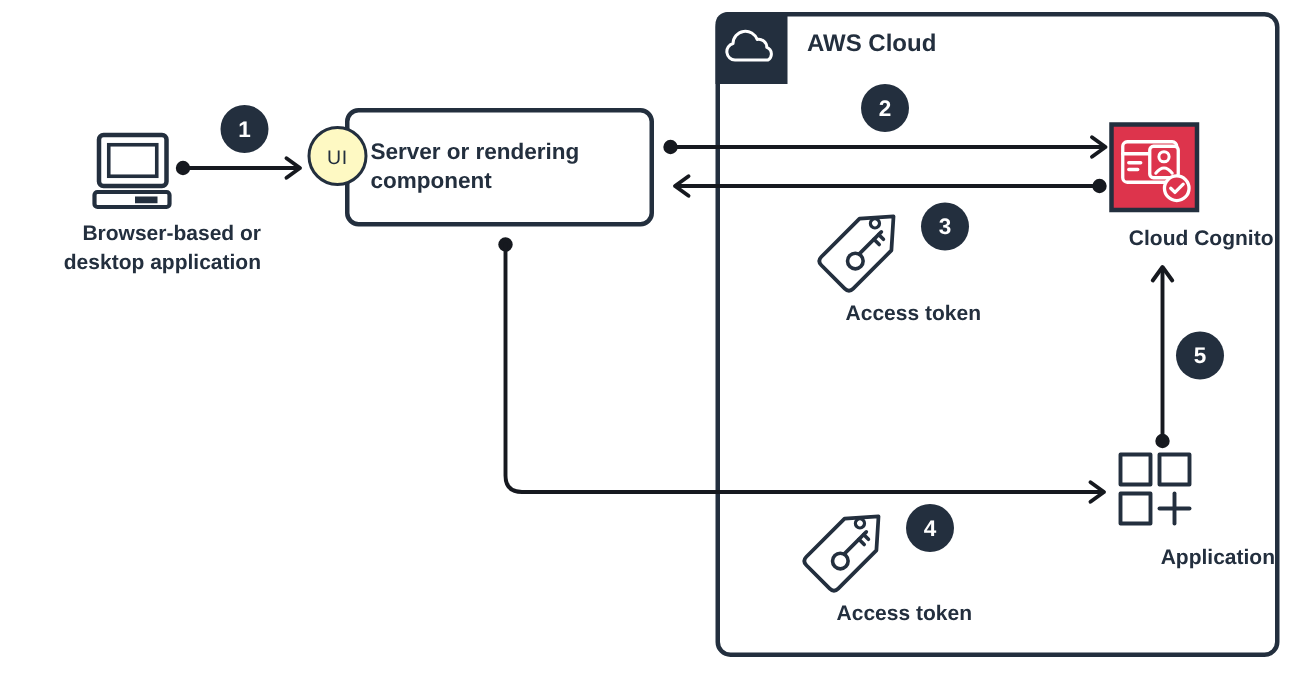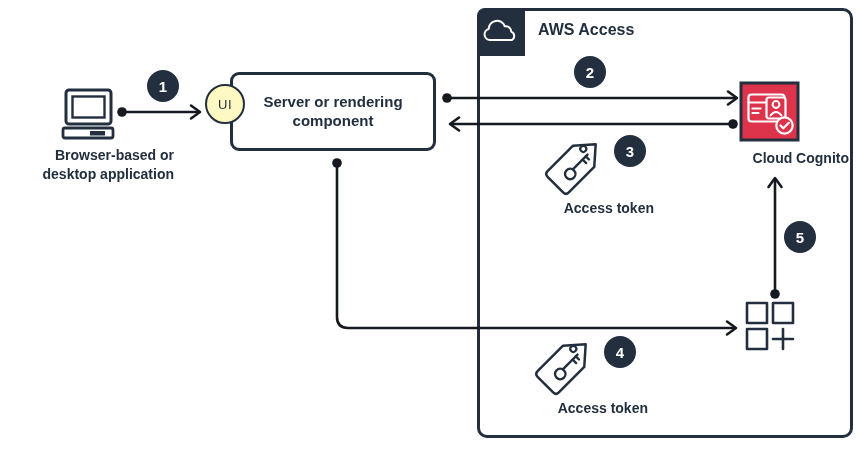--- a/index.html
+++ b/index.html
@@ -52,7 +52,7 @@
       <path d="M490 40 a5.6 5.6 0 0 1 -1.3 -11 a8.3 8.3 0 0 1 16.1 -2.7 a5.4 5.4 0 0 1 6.4 5.3 a4.7 4.7 0 0 1 0.8 8.4 z" fill="none" stroke="#FFFFFF" stroke-width="2" stroke-linejoin="round"></path>
     </svg>
   </div>
-  <div class="abs aws-title">AWS Access</div>
+  <div class="abs aws-title">AWS Cloud</div>
 
   <div class="abs server-box">
     <span>Server or rendering component</span>

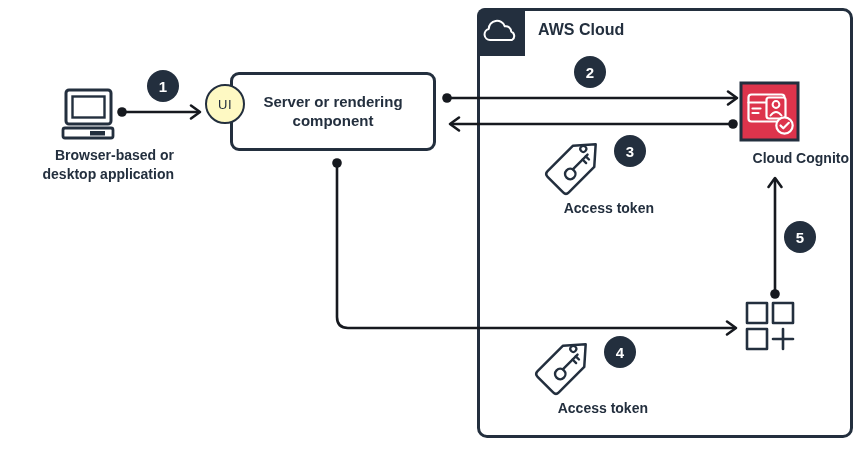--- a/index.html
+++ b/index.html
@@ -22,7 +22,7 @@
   .server-box{
     left:230px;top:72px;width:206px;height:79px;box-sizing:border-box;
     border:3px solid #232F3E;border-radius:9px;background:#fff;z-index:2;
-    display:flex;align-items:center;justify-content:center;text-align:center;
+    display:flex;align-items:center;justify-content:center;
     font-size:15px;font-weight:700;line-height:1.25;padding:0 14px;
   }
   .ui-circle{

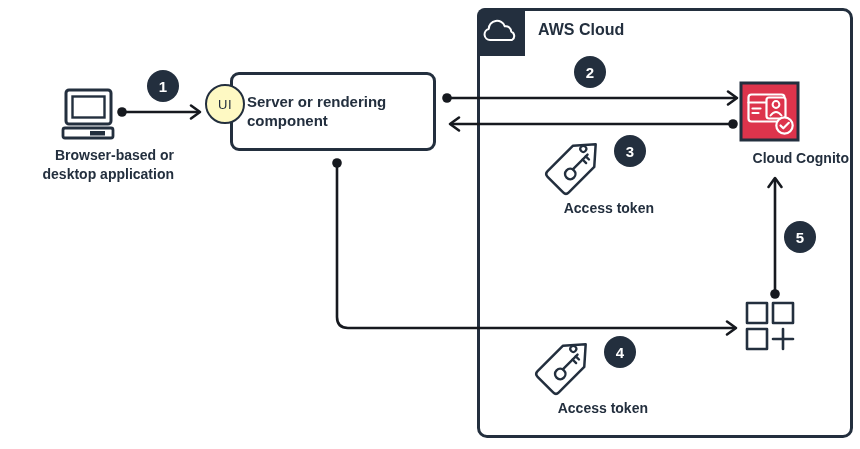--- a/index.html
+++ b/index.html
@@ -65,6 +65,7 @@
   <div class="abs node-label" style="left:697px;top:149px;width:152px;">Cloud Cognito</div>
   <div class="abs node-label" style="left:502px;top:199px;width:152px;">Access token</div>
   <div class="abs node-label" style="left:496px;top:399px;width:152px;">Access token</div>
+  <div class="abs node-label" style="left:698px;top:362px;width:152px;">Application</div>
 
   <div class="abs badge" style="left:147px;top:70px;">1</div>
   <div class="abs badge" style="left:574px;top:56px;">2</div>

